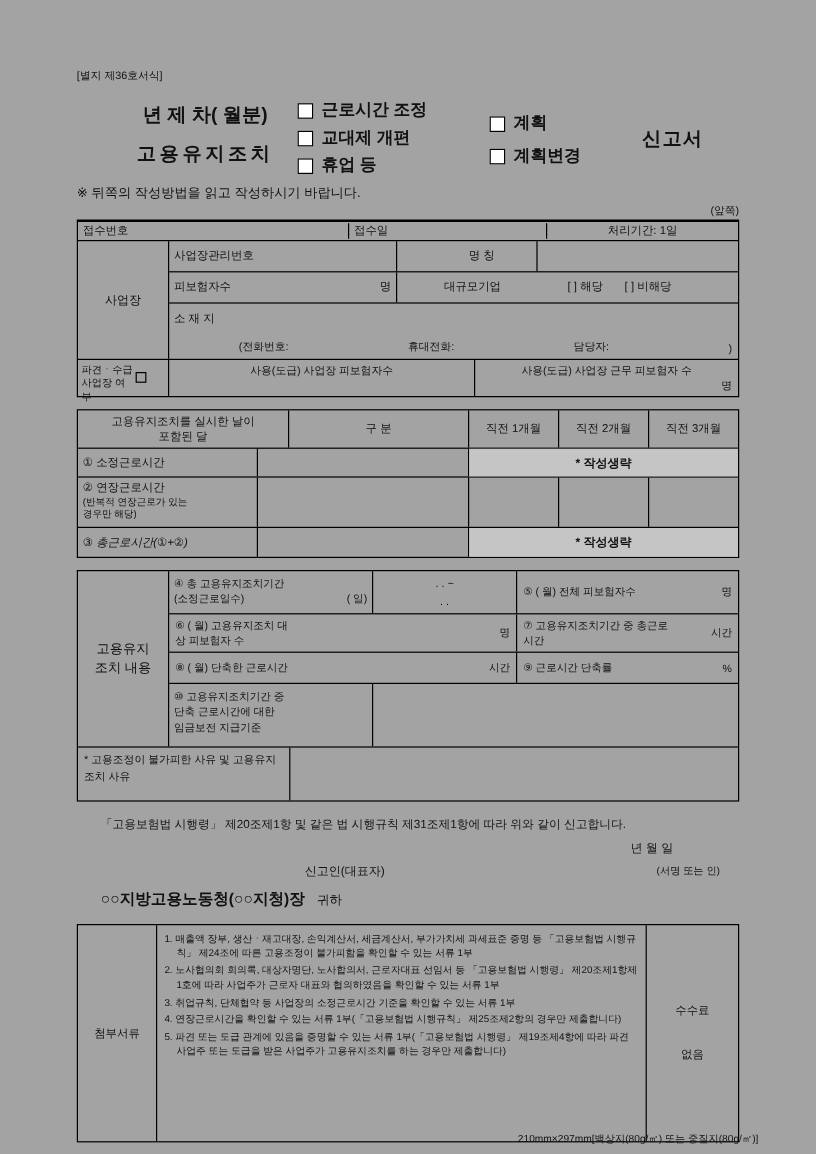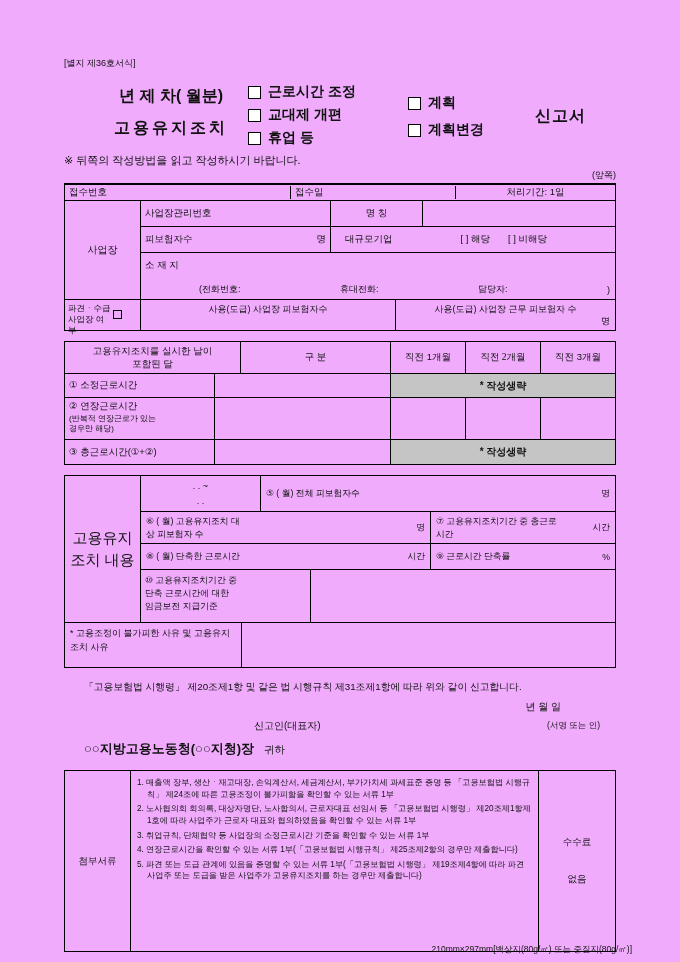--- a/index.html
+++ b/index.html
@@ -5,7 +5,7 @@
   * { margin:0; padding:0; box-sizing:border-box; }
   html,body { background:#ffffff; }
   .page {
-    position:relative; width:680px; height:962px; background:#f0abfc;
+    position:relative; width:680px; height:962px; background:#a3a3a3;
     font-family:"Liberation Sans","DejaVu Sans",sans-serif; color:#111;
     overflow:hidden;
   }

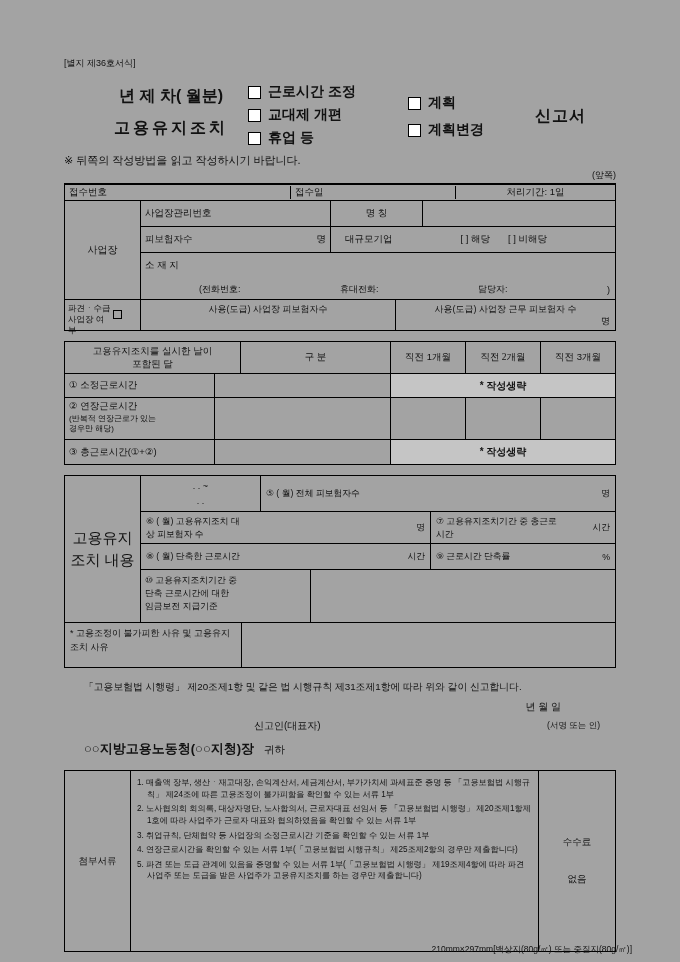--- a/index.html
+++ b/index.html
@@ -49,7 +49,7 @@
   .wp { display:flex; }
   .wp-label { width:76px; display:flex; align-items:center; justify-content:center; font-size:10px; }
   .wp-body { flex:1; display:flex; flex-direction:column; }
-  .wp-r { display:flex; font-size:9.5px; }
+  .wp-r { display:flex; font-size:9.5px;gap:25px; }
   .wp-r2 { height:26px; }
   .wp-r2 .a { width:190px; display:flex; align-items:center; padding-left:4px; }
   .wp-r2 .b { width:92px; display:flex; align-items:center; justify-content:center; }

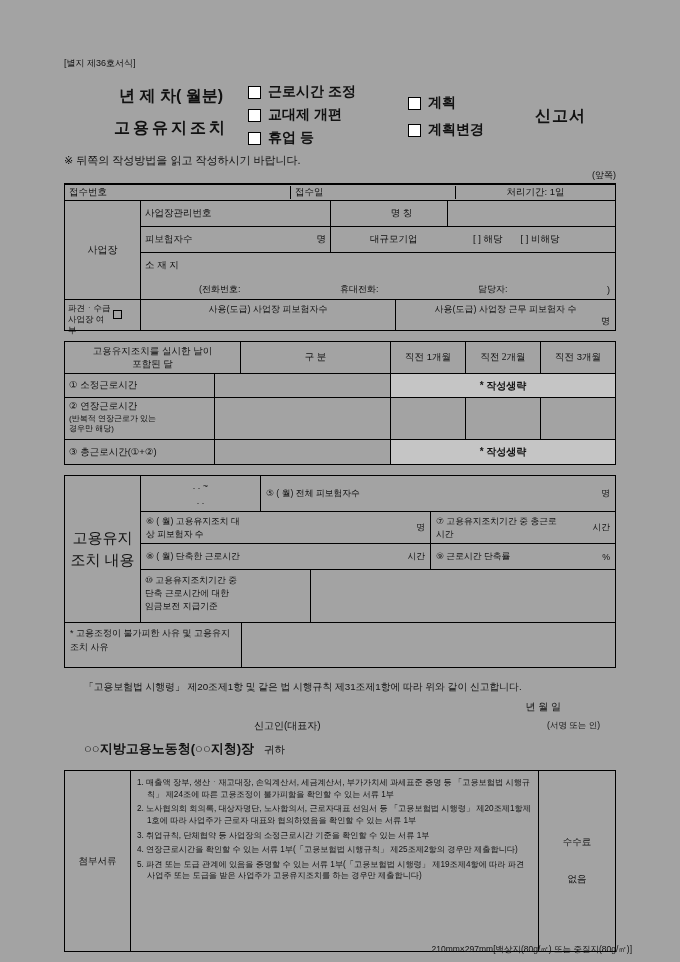--- a/index.html
+++ b/index.html
@@ -73,7 +73,7 @@
   
   .hours-head { height:32px; font-size:9.5px; text-align:center; }
   .hours-head .cell { display:flex; align-items:center; justify-content:center; }
-  .hc1 { width:150px; } .hc2 { width:176px; } .hc3 { width:75px; } .hc4 { width:75px;font-family:Liberation Serif, serif; } .hc5 { flex:1; }
+  .hc1 { width:150px; } .hc2 { width:176px; } .hc3 { width:75px; } .hc4 { width:75px; } .hc5 { flex:1; }
   .hours-r { font-size:9.5px; }
   .hours-r .lab { width:150px; padding:2px 0 0 4px; }
   .hours-r .lab .sm { font-size:8px; line-height:1.25; margin-top:1px; }

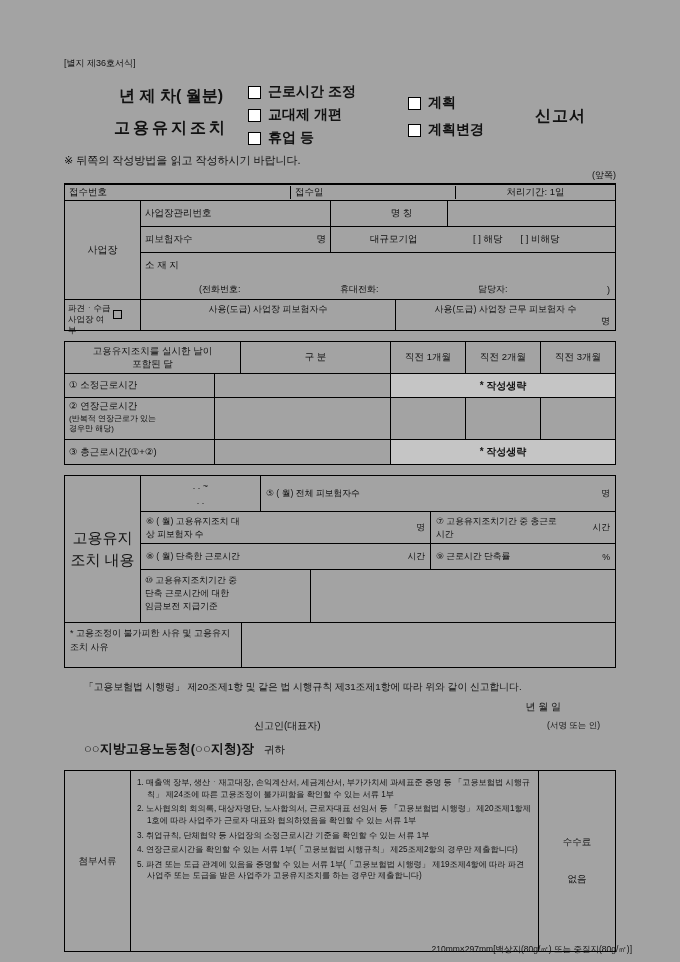--- a/index.html
+++ b/index.html
@@ -82,7 +82,7 @@
   .hours-r1 { height:24px; } .hours-r1 .lab { display:flex; align-items:center; padding-top:0; }
   .hours-r2 { height:42px; }
   .hours-r2 .e3 { width:75px; } .hours-r2 .e4 { width:75px; } .hours-r2 .e5 { flex:1; }
-  .hours-r3 { height:24px; } .hours-r3 .lab { display:flex; align-items:center; padding-top:0; }
+  .hours-r3 { height:24px; } .hours-r3 .lab { display:flex; align-items:center; padding-top:0;font-style:italic; }
 
   
   .meas { display:flex; }

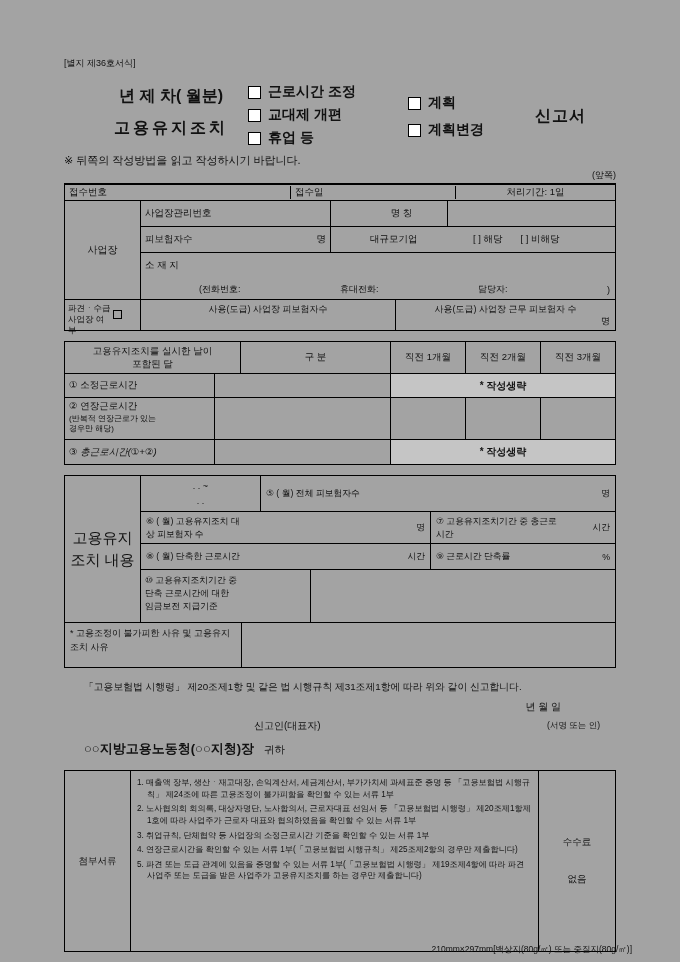--- a/index.html
+++ b/index.html
@@ -268,6 +268,13 @@
 조치 내용</div>
         <div class="meas-body">
           <div class="m-r m-r4 bb">
+            <div class="cell a br">
+              <div>④ 총 고용유지조치기간</div>
+              <div class="l2">
+                <span>(소정근로일수)</span>
+                <span>(        일)</span>
+              </div>
+            </div>
             <div class="cell b br pre">.        .        ~
 .        .</div>
             <div class="cell c">

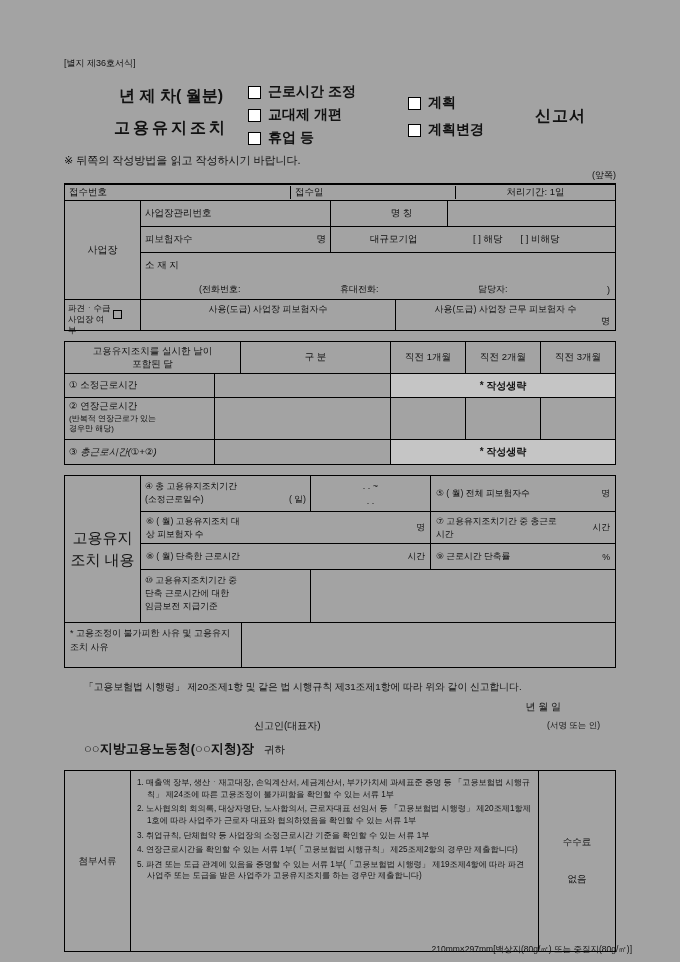--- a/index.html
+++ b/index.html
@@ -86,7 +86,7 @@
 
   
   .meas { display:flex; }
-  .meas-label { width:76px; display:flex; align-items:center; justify-content:center; text-align:center; font-size:15px; line-height:1.5; }
+  .meas-label { width:76px; display:flex; align-items:center; justify-content:center; text-align:center; font-size:11px; line-height:1.5; }
   .meas-body { flex:1; display:flex; flex-direction:column; }
   .m-r { display:flex; font-size:8.8px; }
   .m-r4 { height:36px; }

